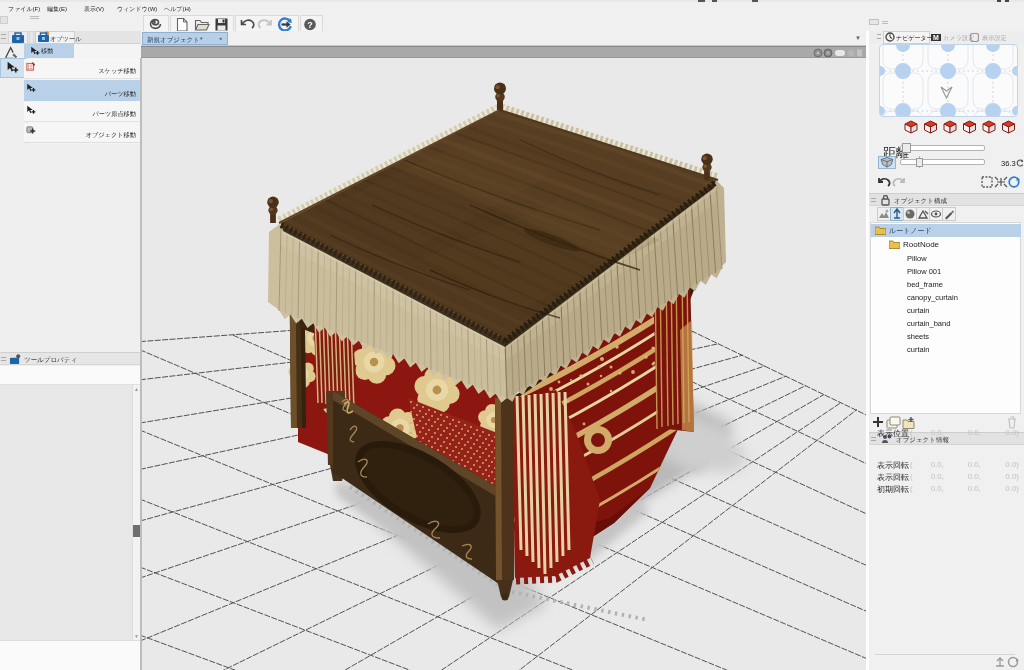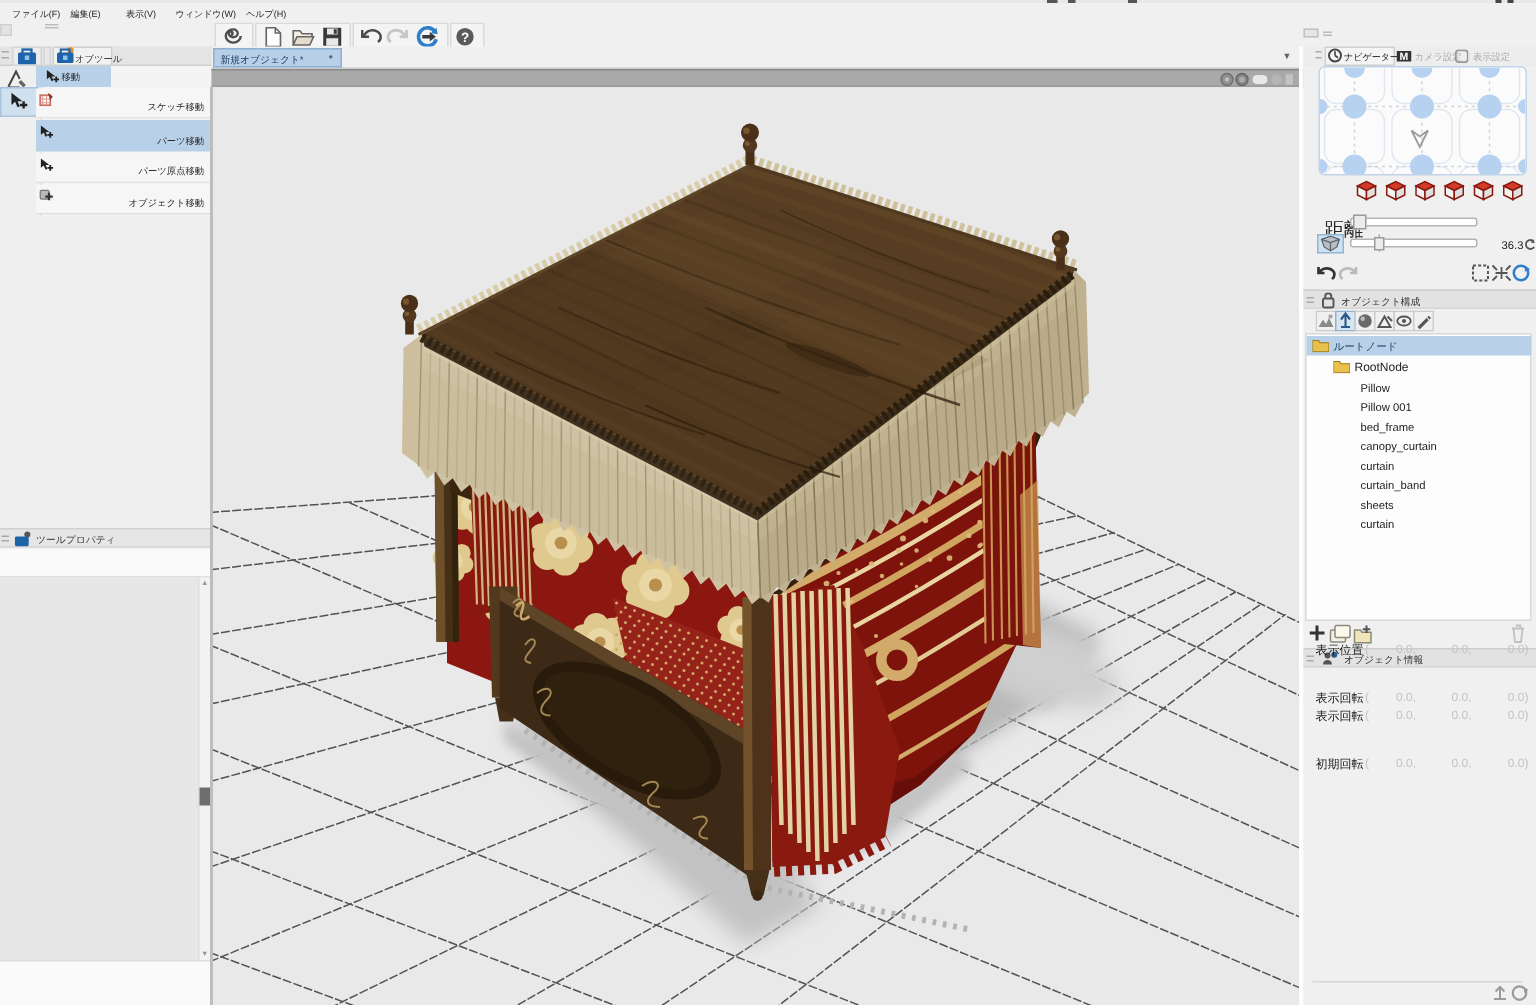--- a/index.html
+++ b/index.html
@@ -1090,7 +1090,7 @@
       <span style="position:absolute;right:41px;font-size:8px;color:#c2c2c2">0.0,</span>
       <span style="position:absolute;right:3px;font-size:8px;color:#c2c2c2">0.0)</span>
     </div>
-    <div class="abs" style="left:8px;top:489px;width:145px;height:12px">
+    <div class="abs" style="left:8px;top:469px;width:145px;height:12px">
       <span style="position:absolute;left:0;font-size:8px;color:#222">初期回転</span>
       <span style="position:absolute;left:33px;font-size:8px;color:#c2c2c2">(</span>
       <span style="position:absolute;right:78px;font-size:8px;color:#c2c2c2">0.0,</span>

